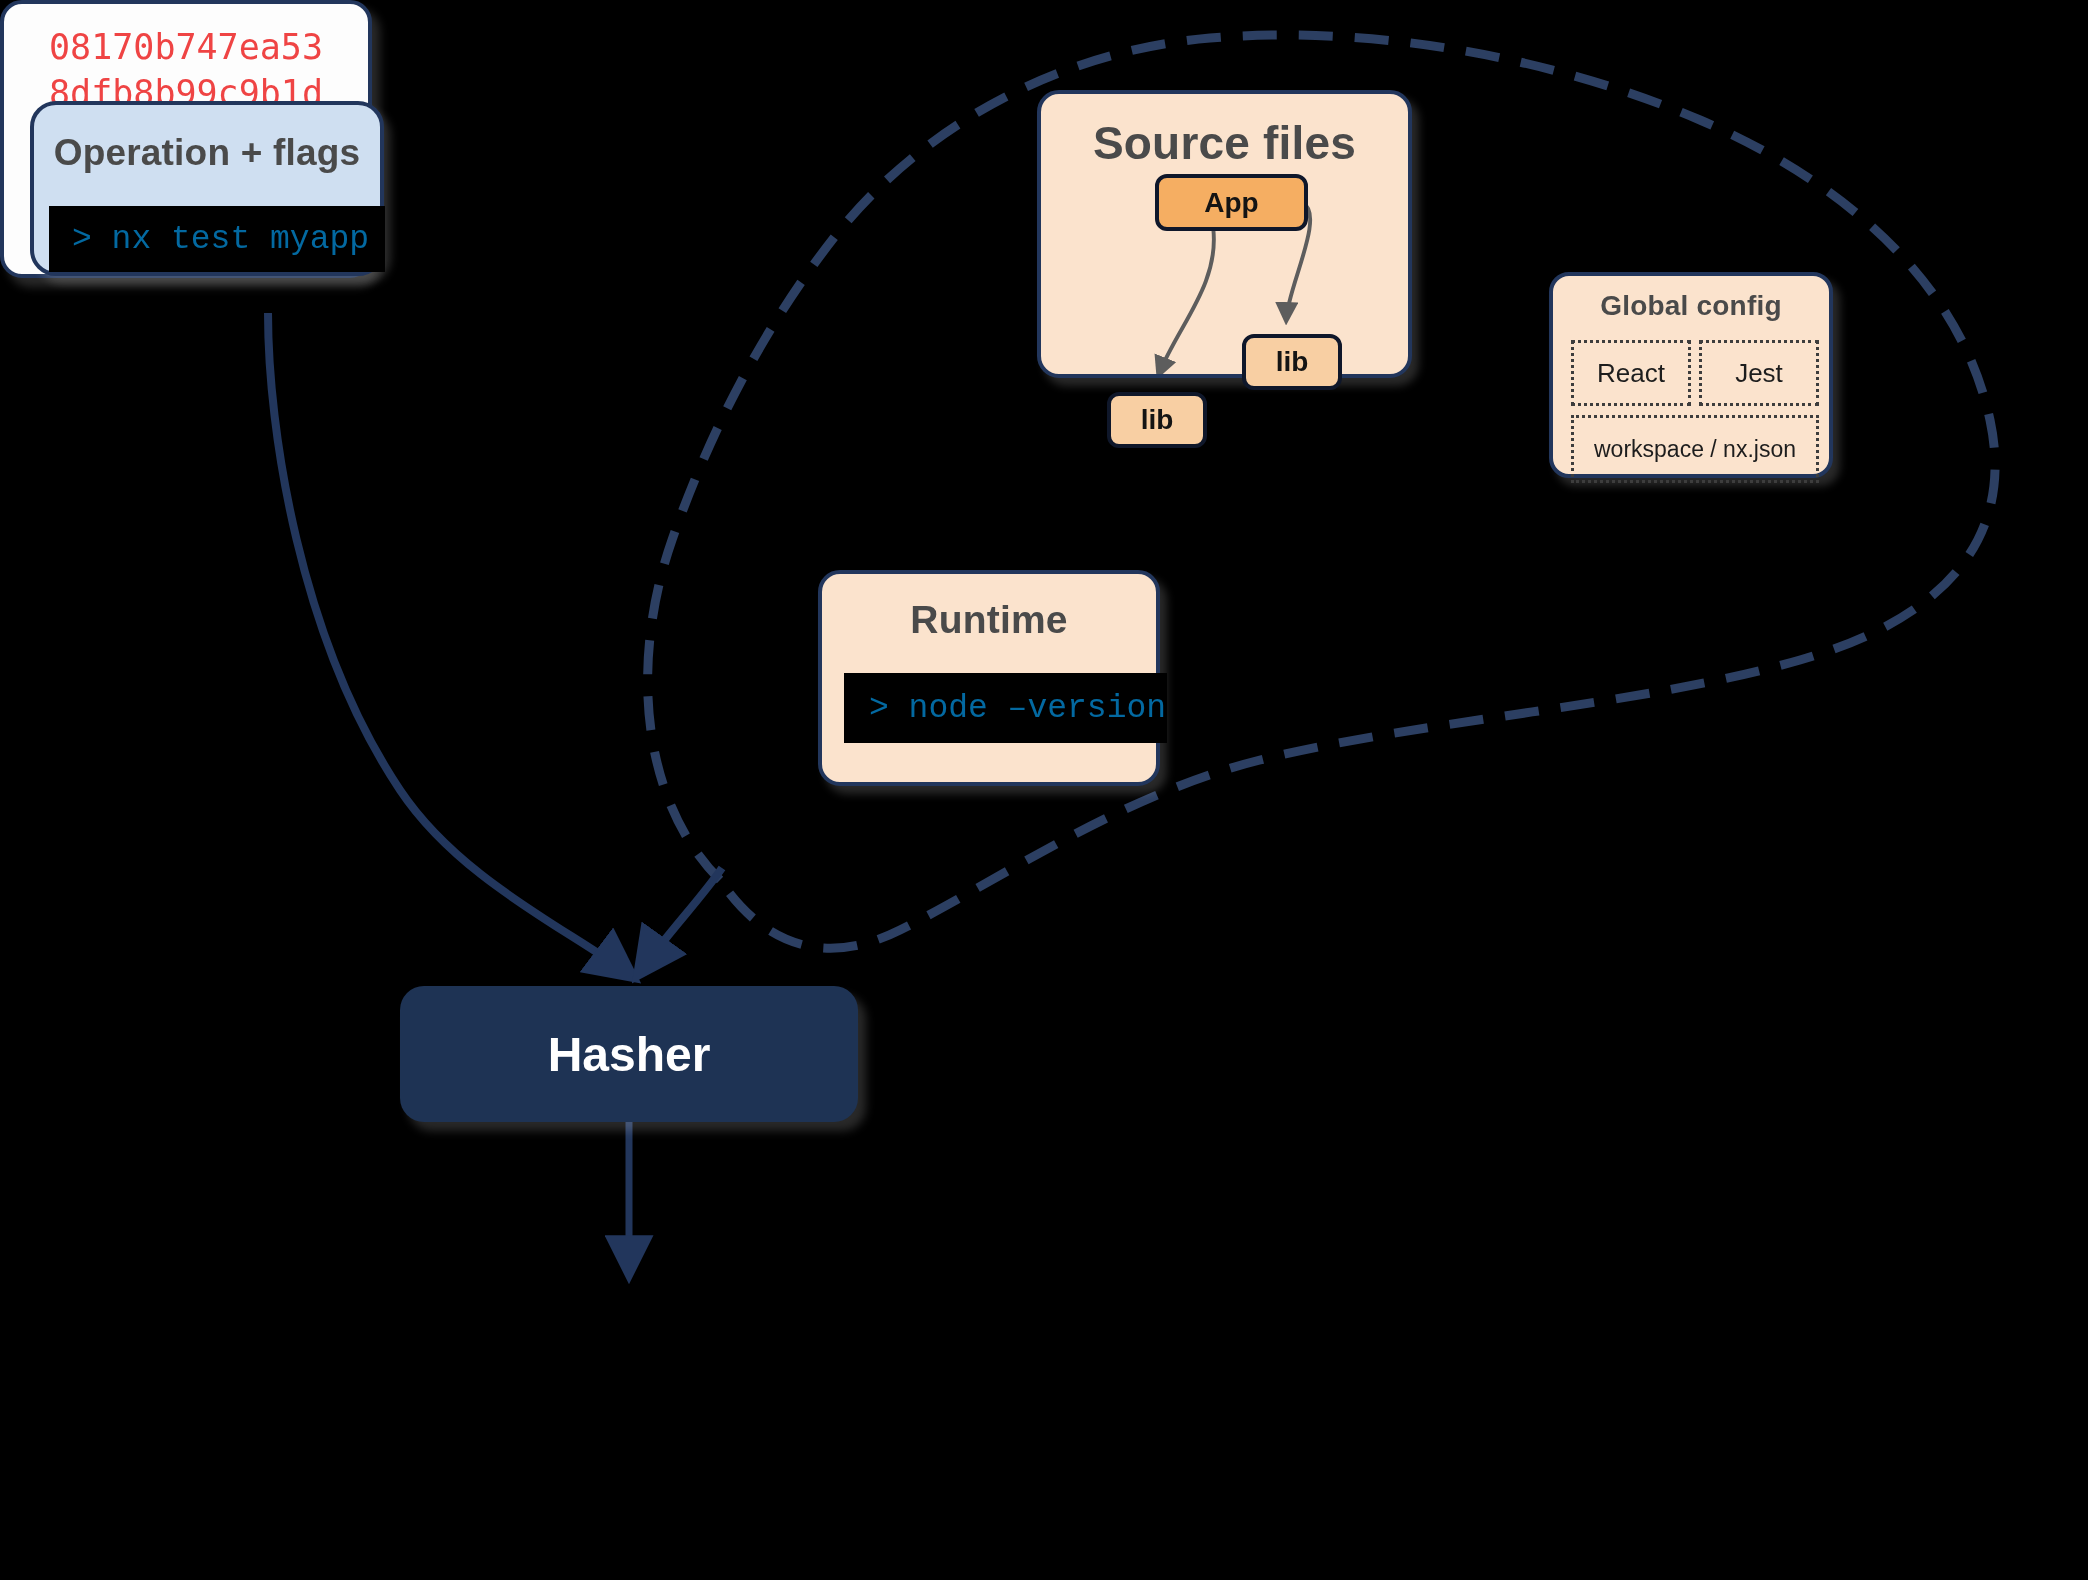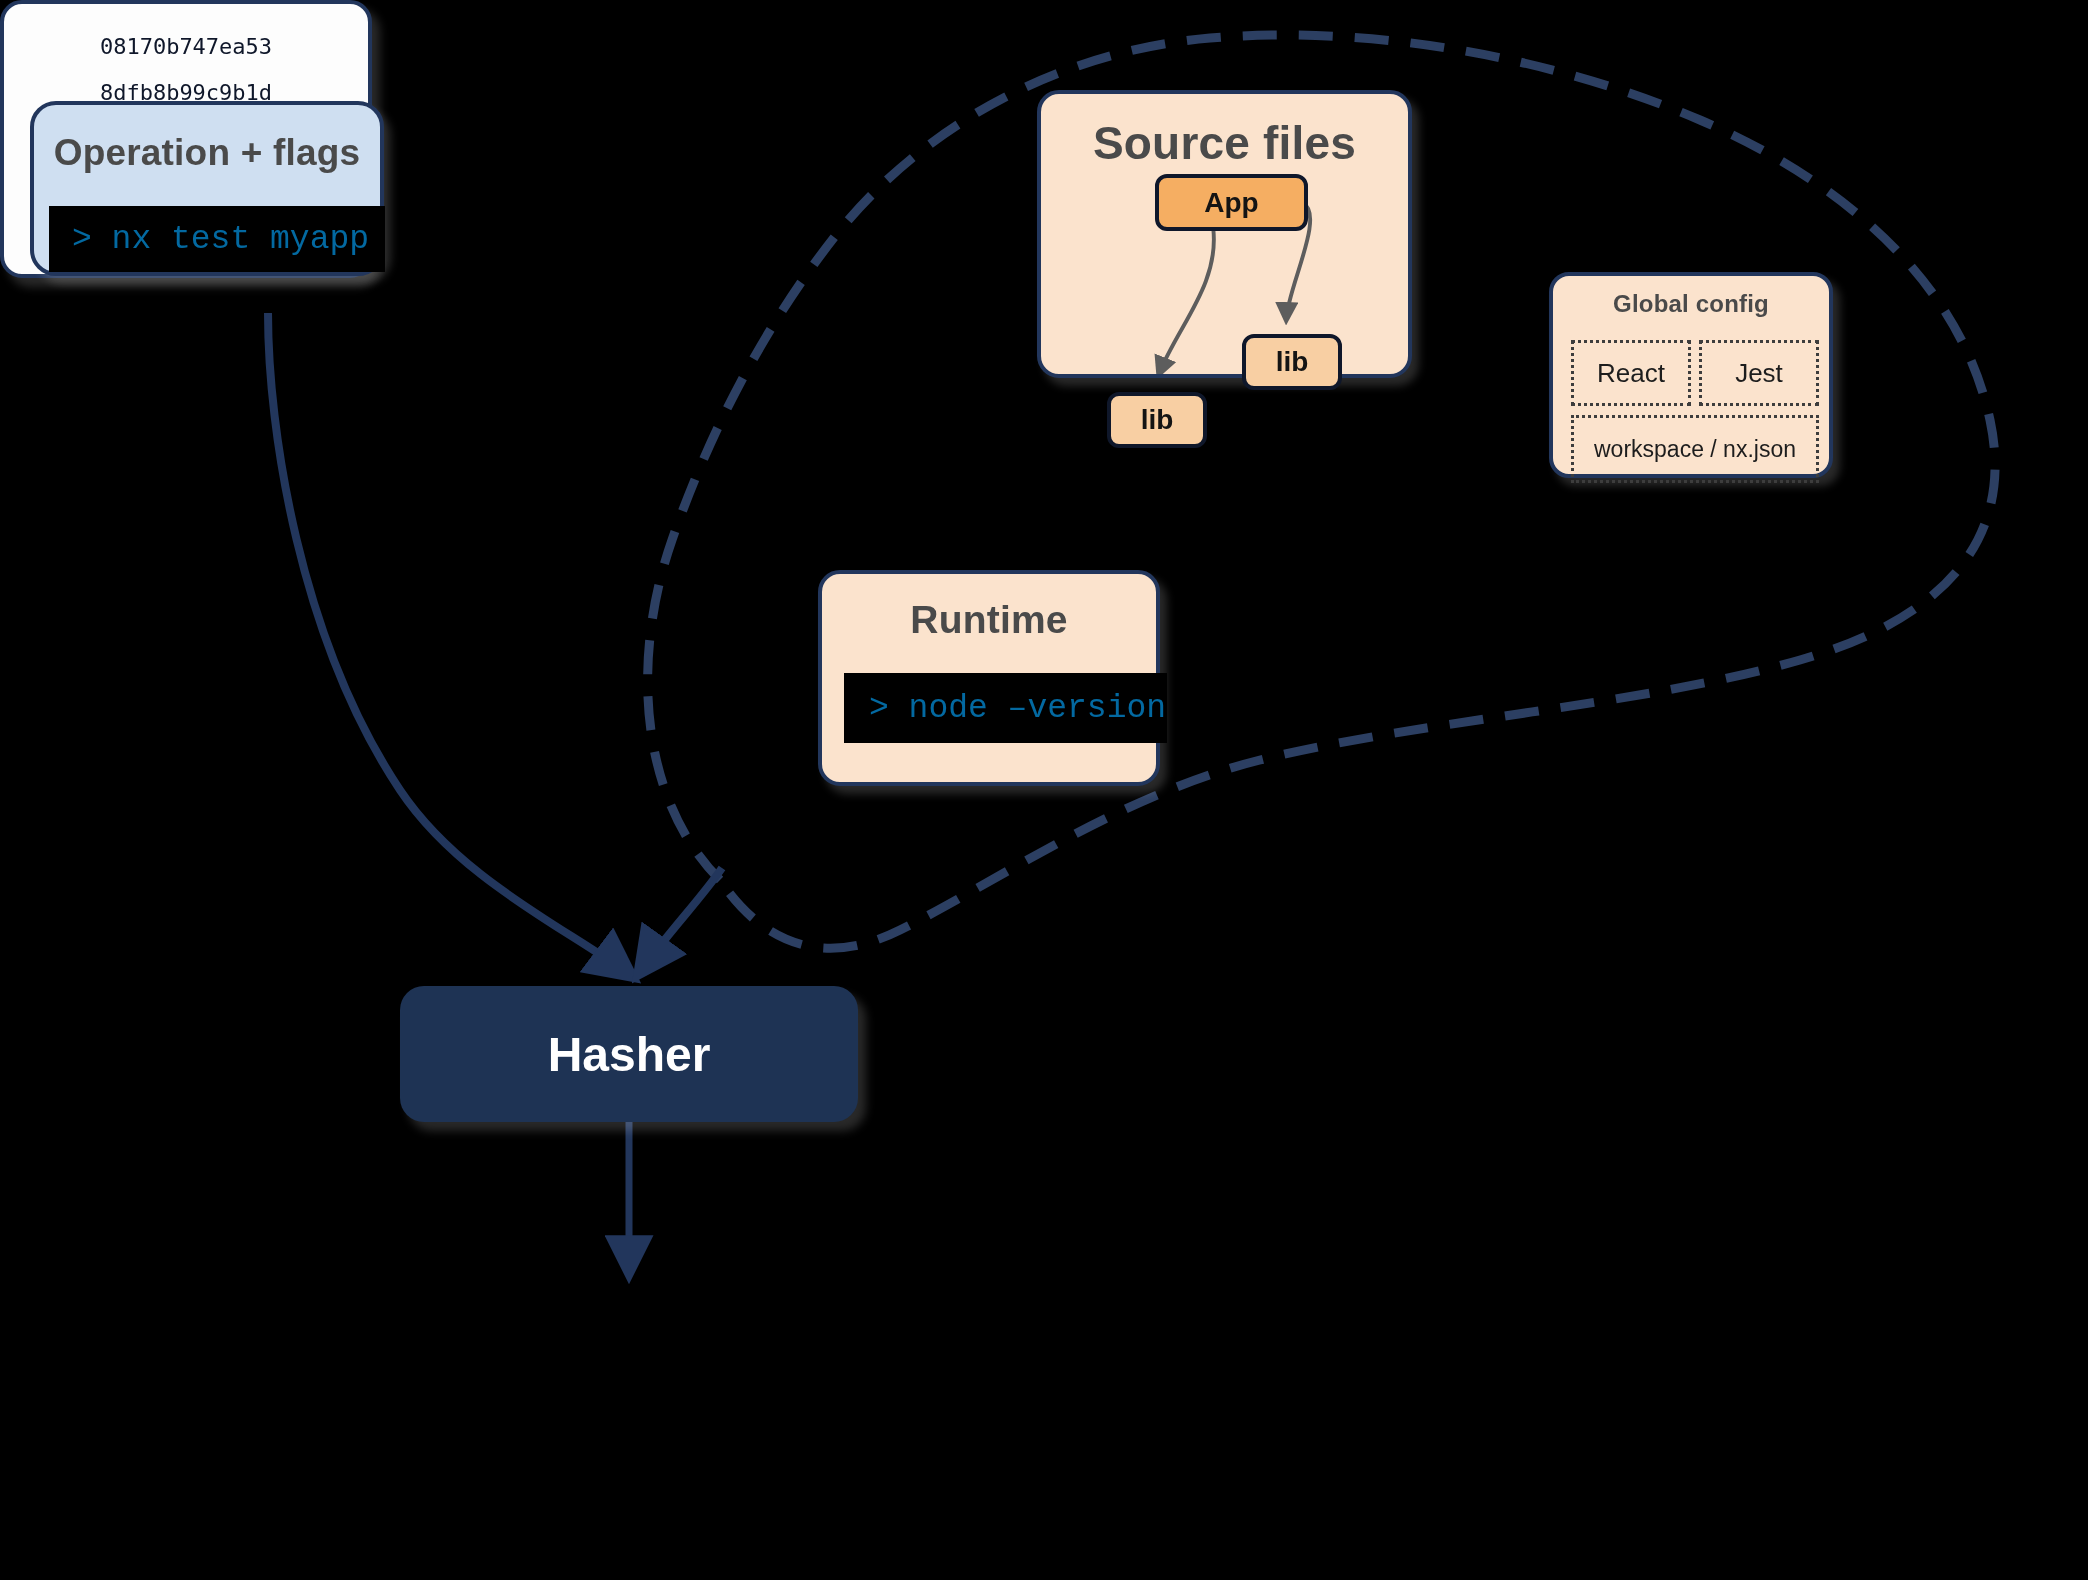--- a/index.html
+++ b/index.html
@@ -188,9 +188,9 @@
   }
   .hash-line {
     font-family: "DejaVu Sans Mono", monospace;
-    font-size: 22px;
+    font-size: 35px;
     line-height: 46px;
-    color: #0f172a;
+    color: #ef4444;
     letter-spacing: 0px;
     white-space: pre;
   }

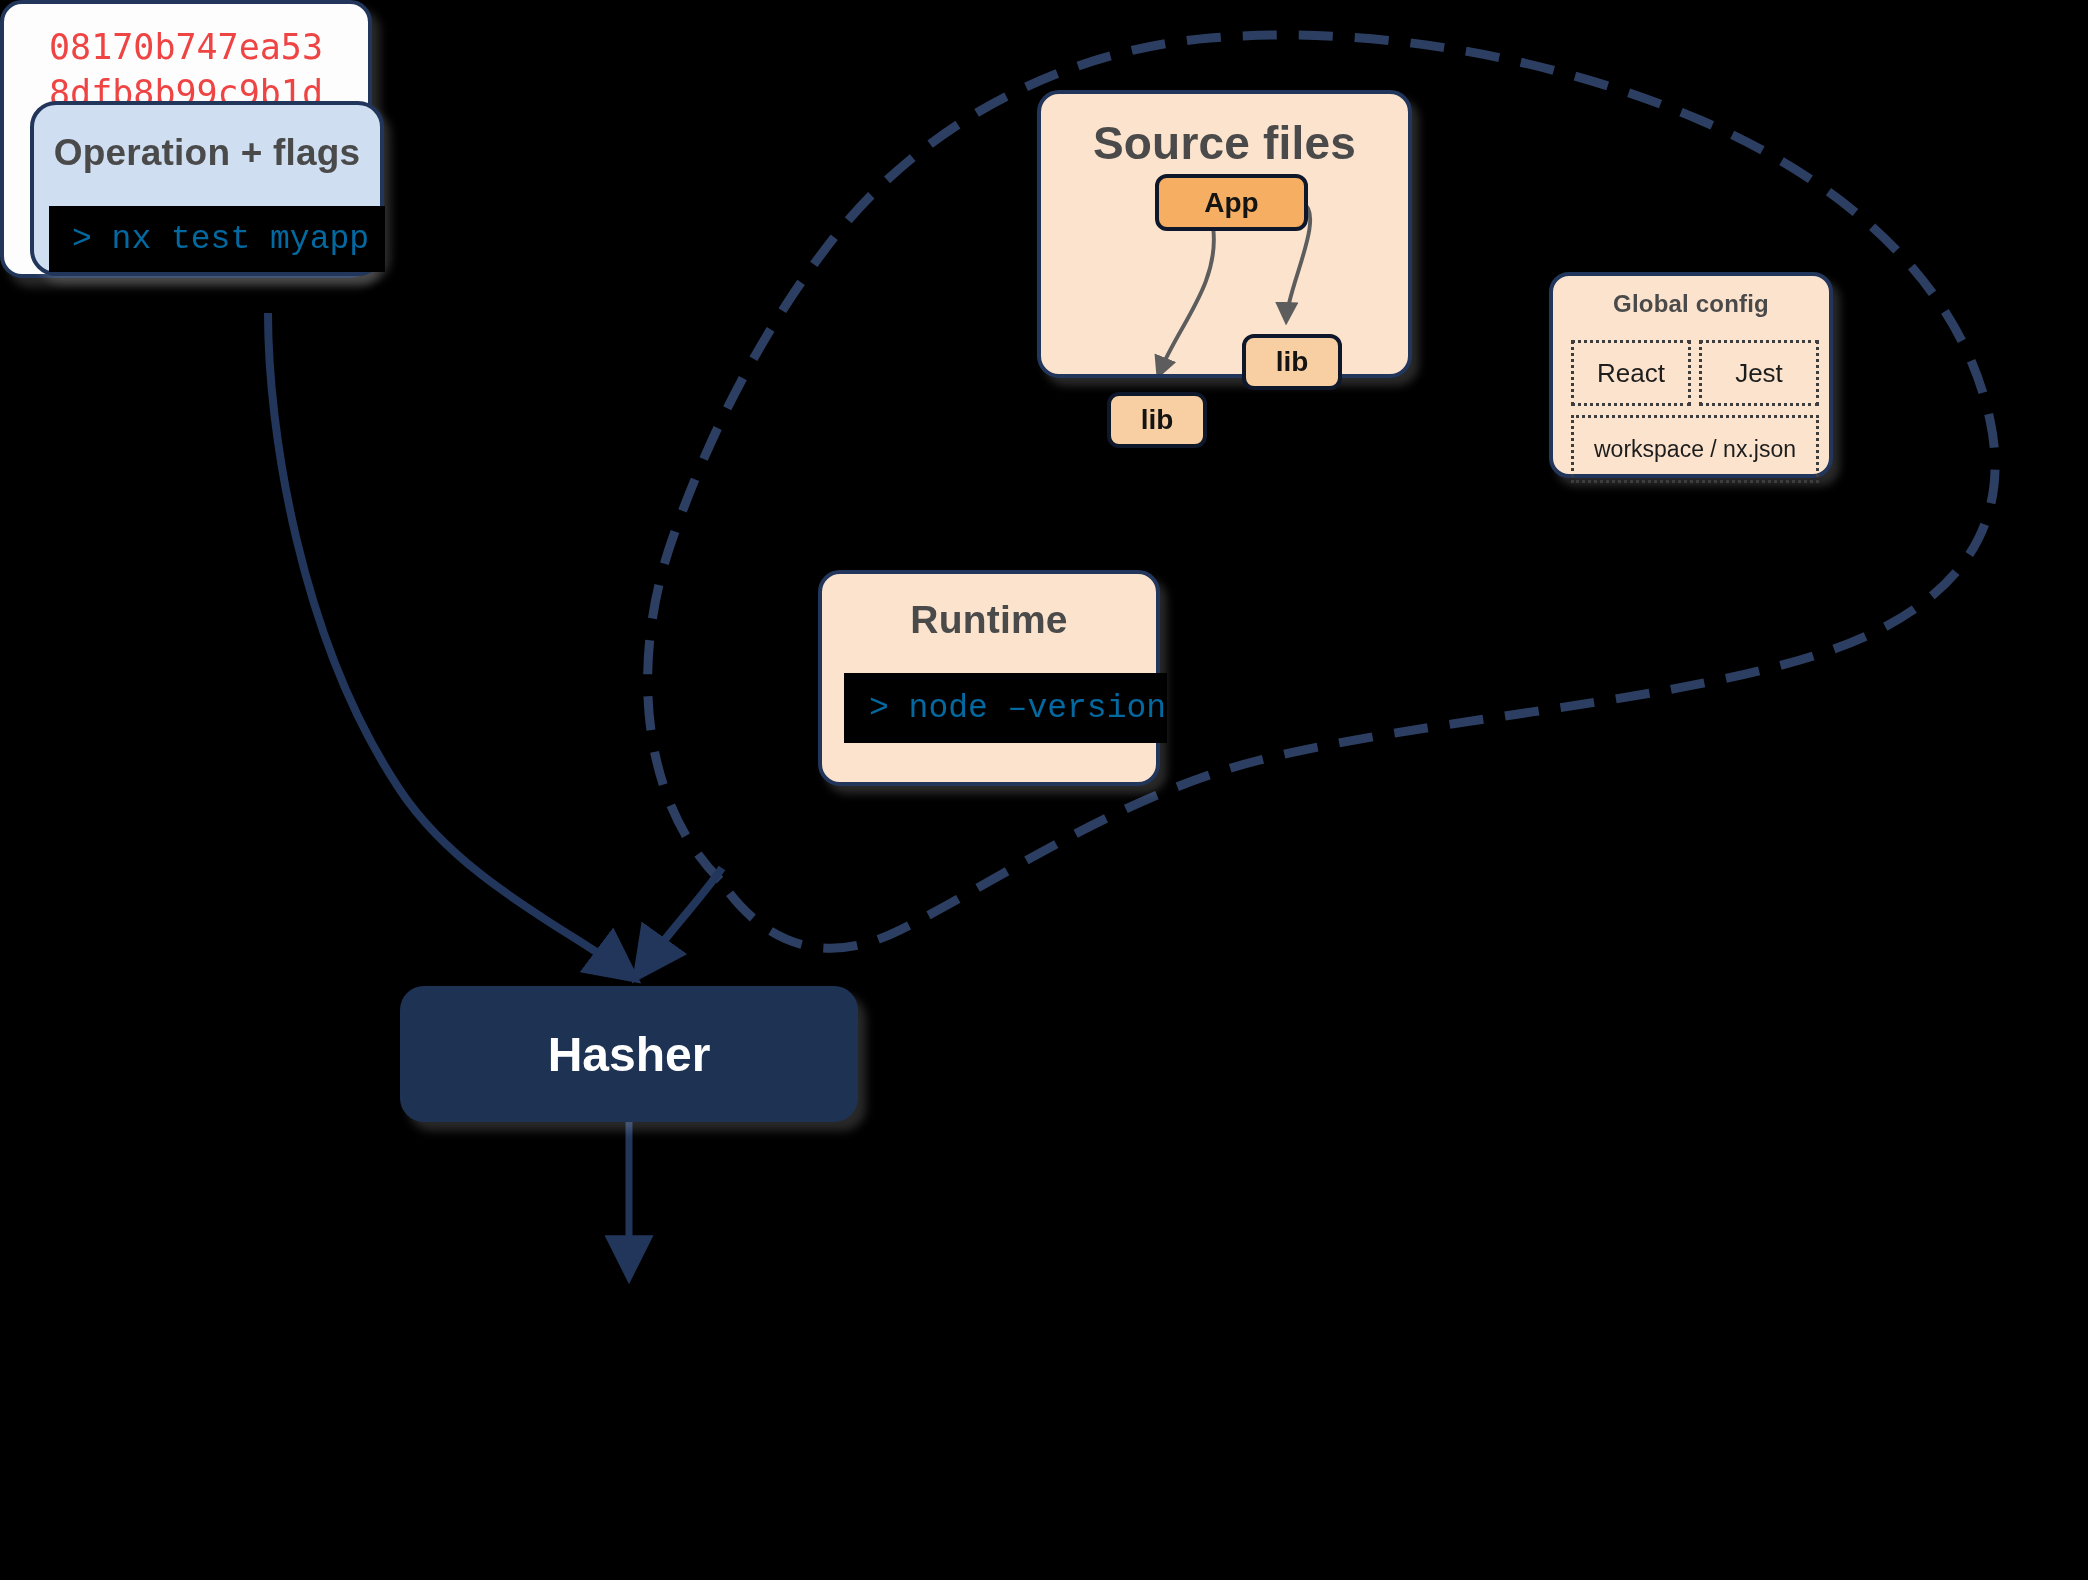--- a/index.html
+++ b/index.html
@@ -115,7 +115,7 @@
     border-radius: 20px;
   }
   #cfg-card .card-title {
-    font-size: 24px;
+    font-size: 28px;
     margin-top: 14px;
   }
   .cfg-grid {

